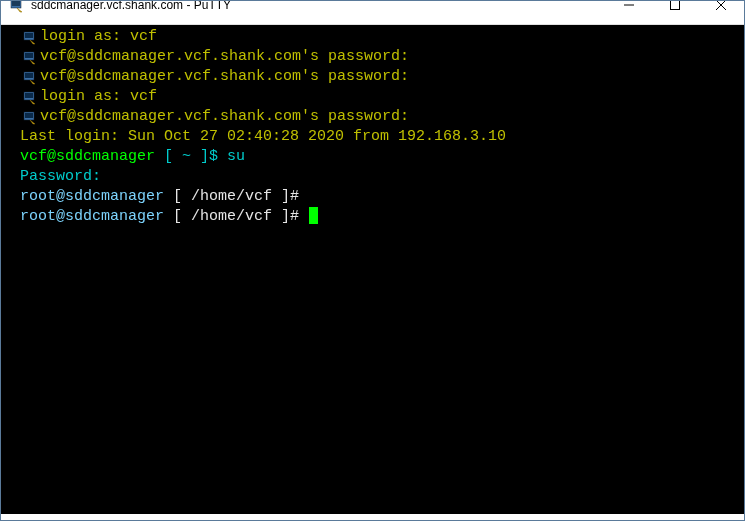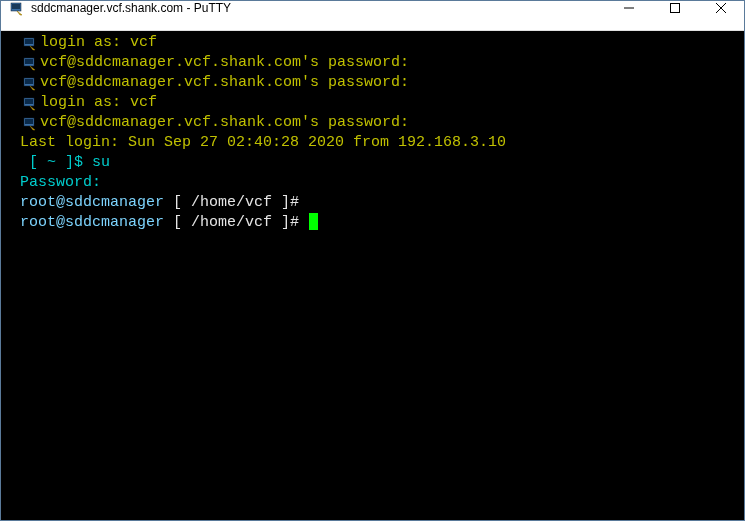--- a/index.html
+++ b/index.html
@@ -13,7 +13,7 @@
       border: 1px solid #5a7a9a;
     }
     .titlebar {
-      height: 30px;
+      height: 24px;
       background: #ffffff;
       display: flex;
       align-items: center;

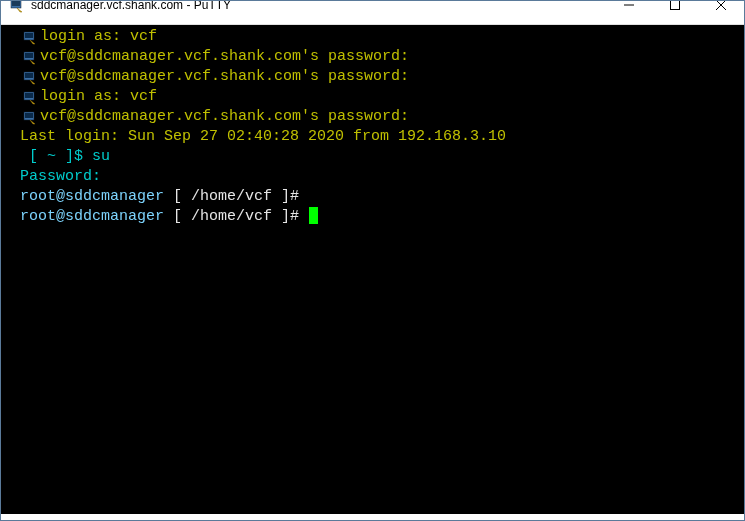--- a/index.html
+++ b/index.html
@@ -180,7 +180,7 @@
   </div>
 
   <div class="term-line">
-    <span class="term-content c-olive">Last login: Sun Sep 27 02:40:28 2020 from 192.168.3.10</span>
+    <span class="term-content c-olive">Last login: Sun Oct 27 02:40:28 2020 from 192.168.3.10</span>
   </div>
 
   <div class="term-line">

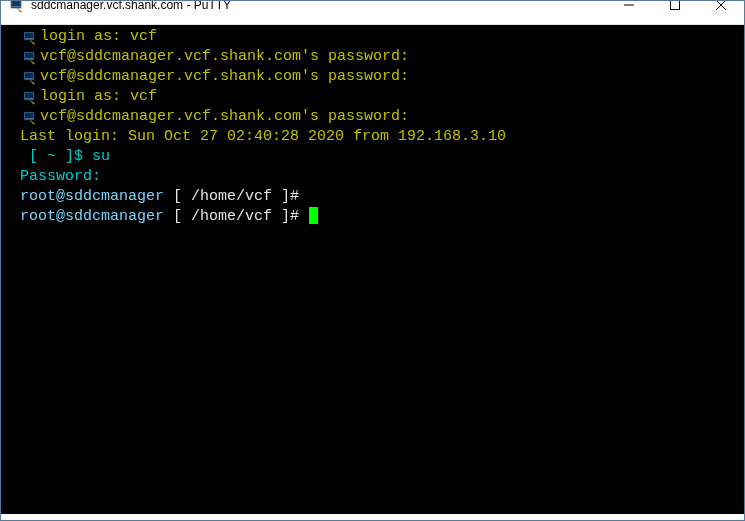--- a/index.html
+++ b/index.html
@@ -184,6 +184,7 @@
   </div>
 
   <div class="term-line">
+    <span class="term-content c-green">vcf@sddcmanager</span>
       <span class="term-content c-cyan"> [ ~ ]$ </span>
       <span class="term-content c-cyan">su</span>
   </div>

